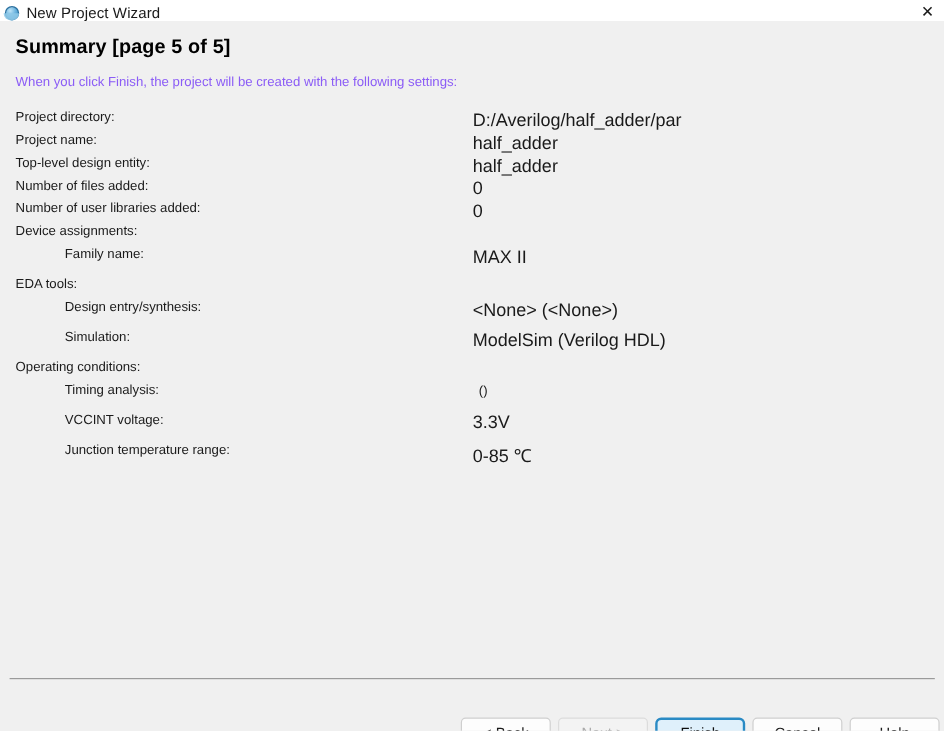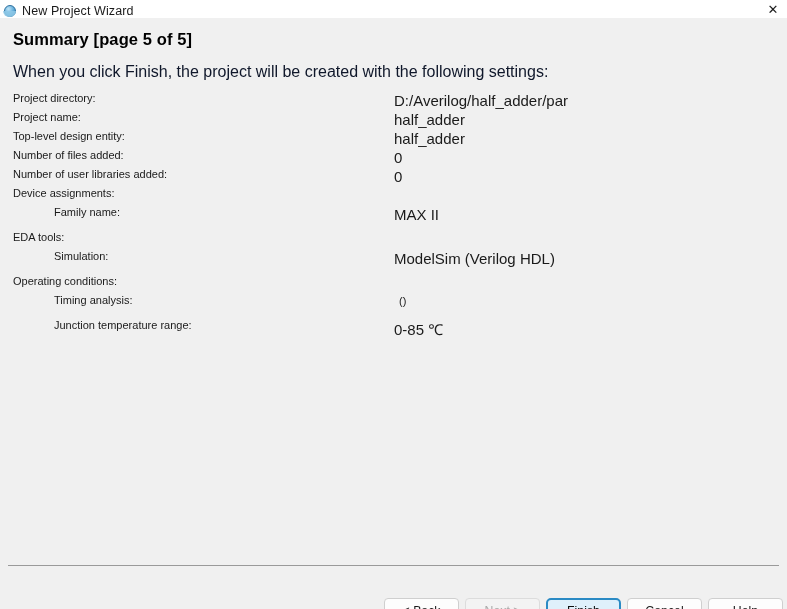--- a/index.html
+++ b/index.html
@@ -93,8 +93,8 @@
     position: absolute;
     left: 13px;
     top: 45px;
-    font-size: 16px;
-    color: #0f172a;
+    font-size: 11px;
+    color: #8b5cf6;
     white-space: nowrap;
   }
 

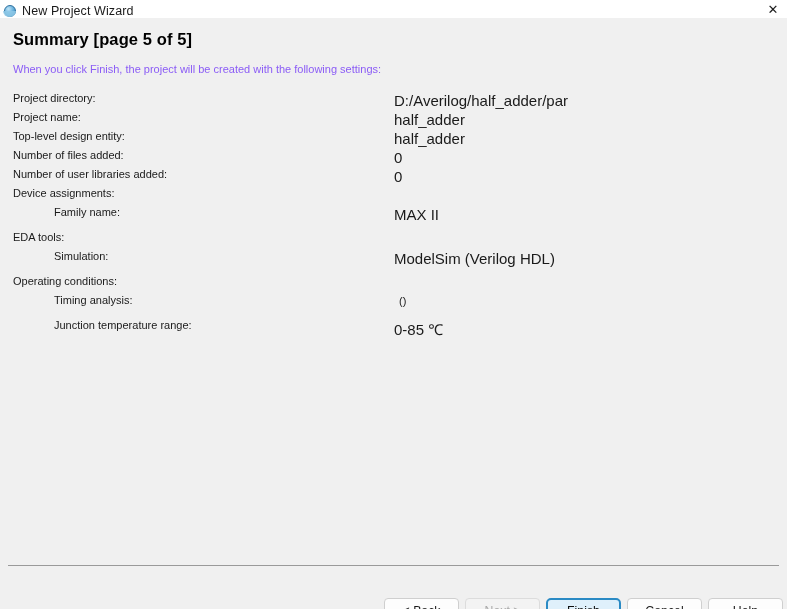--- a/index.html
+++ b/index.html
@@ -234,6 +234,10 @@
         <span class="summary-label">EDA tools:</span>
       </div>
       <div class="summary-row indent spaced">
+        <span class="summary-label">Design entry/synthesis:</span>
+        <span class="summary-value">&lt;None&gt; (&lt;None&gt;)</span>
+      </div>
+      <div class="summary-row indent spaced">
         <span class="summary-label">Simulation:</span>
         <span class="summary-value">ModelSim (Verilog HDL)</span>
       </div>

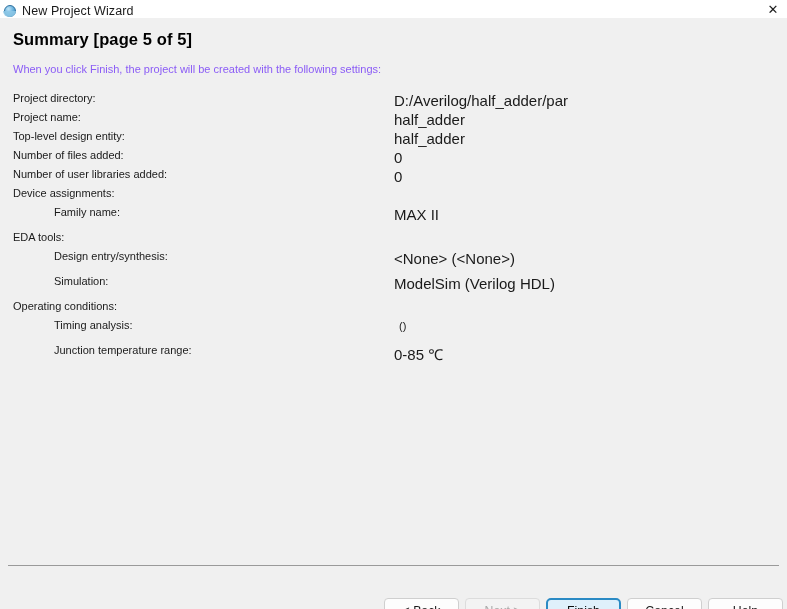--- a/index.html
+++ b/index.html
@@ -249,6 +249,10 @@
         <span class="summary-value tiny">()</span>
       </div>
       <div class="summary-row indent spaced">
+        <span class="summary-label">VCCINT voltage:</span>
+        <span class="summary-value">3.3V</span>
+      </div>
+      <div class="summary-row indent spaced">
         <span class="summary-label">Junction temperature range:</span>
         <span class="summary-value">0-85 ℃</span>
       </div>

